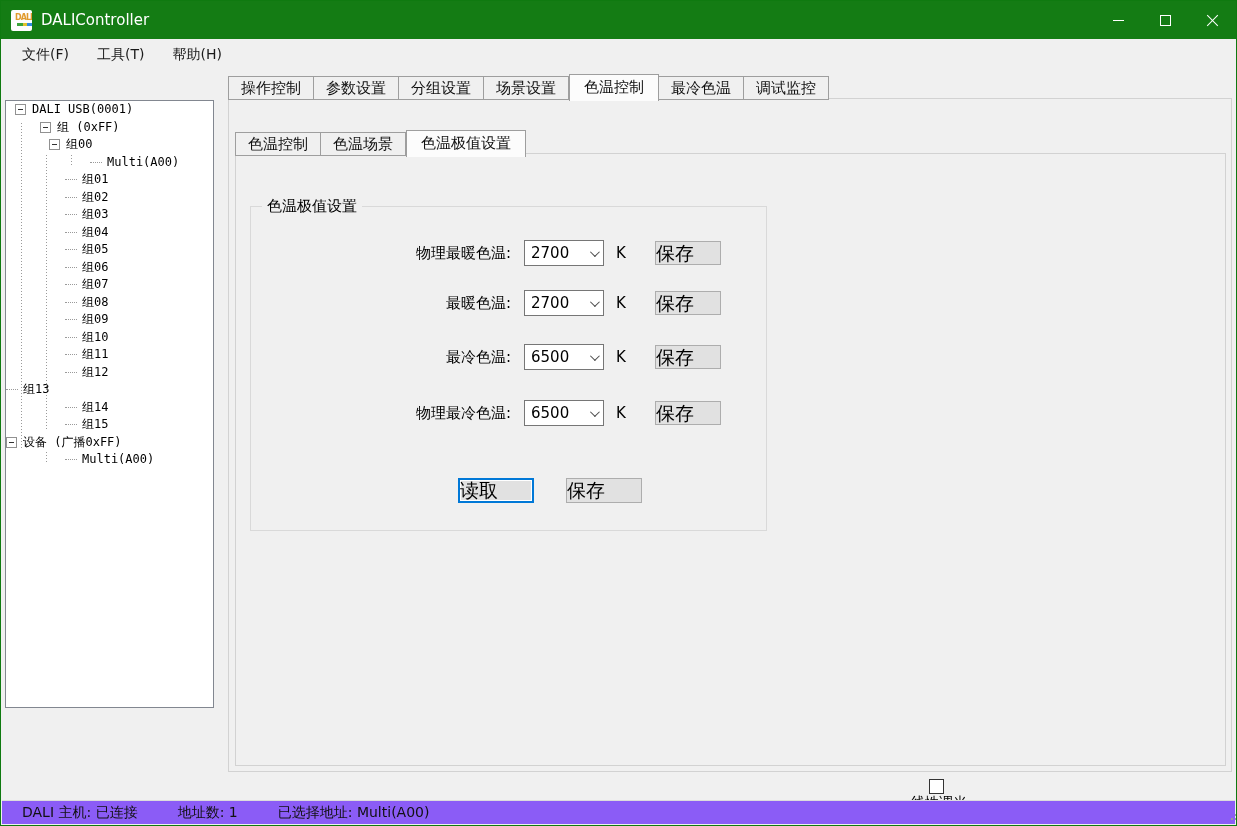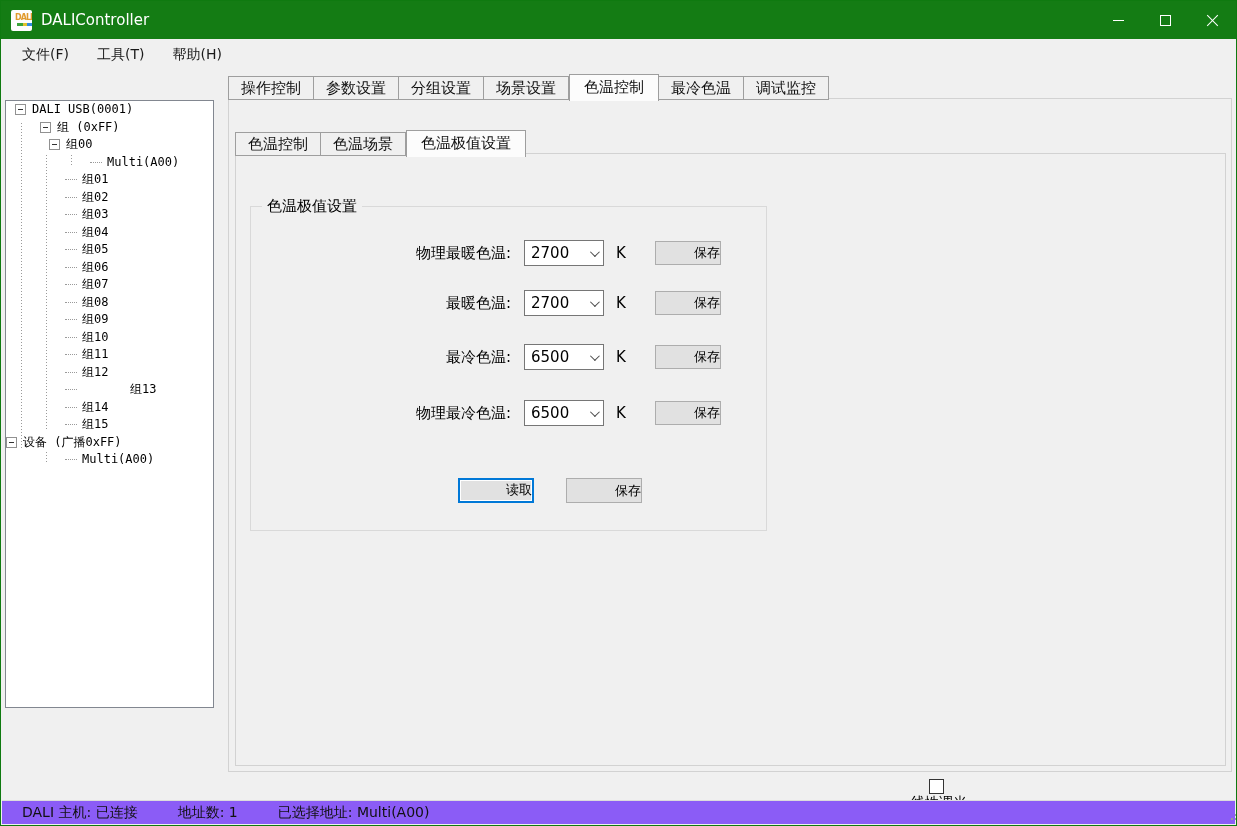--- a/index.html
+++ b/index.html
@@ -54,7 +54,7 @@
   .combo-value { font-size:15px; color:#000; flex:1; }
   .chevron { width:7px; height:7px; border-right:1px solid #4a4a4a; border-bottom:1px solid #4a4a4a; transform:rotate(45deg) translateY(-2px); }
   .unit { margin-left:12px; font-size:15px; width:14px; }
-  .btn { background:#e1e1e1; border:1px solid #adadad; font-size:13px; color:#000; font-family:"DejaVu Sans", sans-serif; text-align:right; }
+  .btn { background:#e1e1e1; border:1px solid #adadad; font-size:19px; color:#000; font-family:"DejaVu Sans", sans-serif; text-align:left; }
   .row-save { margin-left:25px; width:66px; height:24px; line-height:22px; }
   .btn-read { position:absolute; left:207px; top:271px; width:76px; height:25px; border:2px solid #0078d7; box-shadow:inset 0 0 0 1px #fff; line-height:20px; }
   .btn-save2 { position:absolute; left:315px; top:271px; width:76px; height:25px; line-height:23px; }

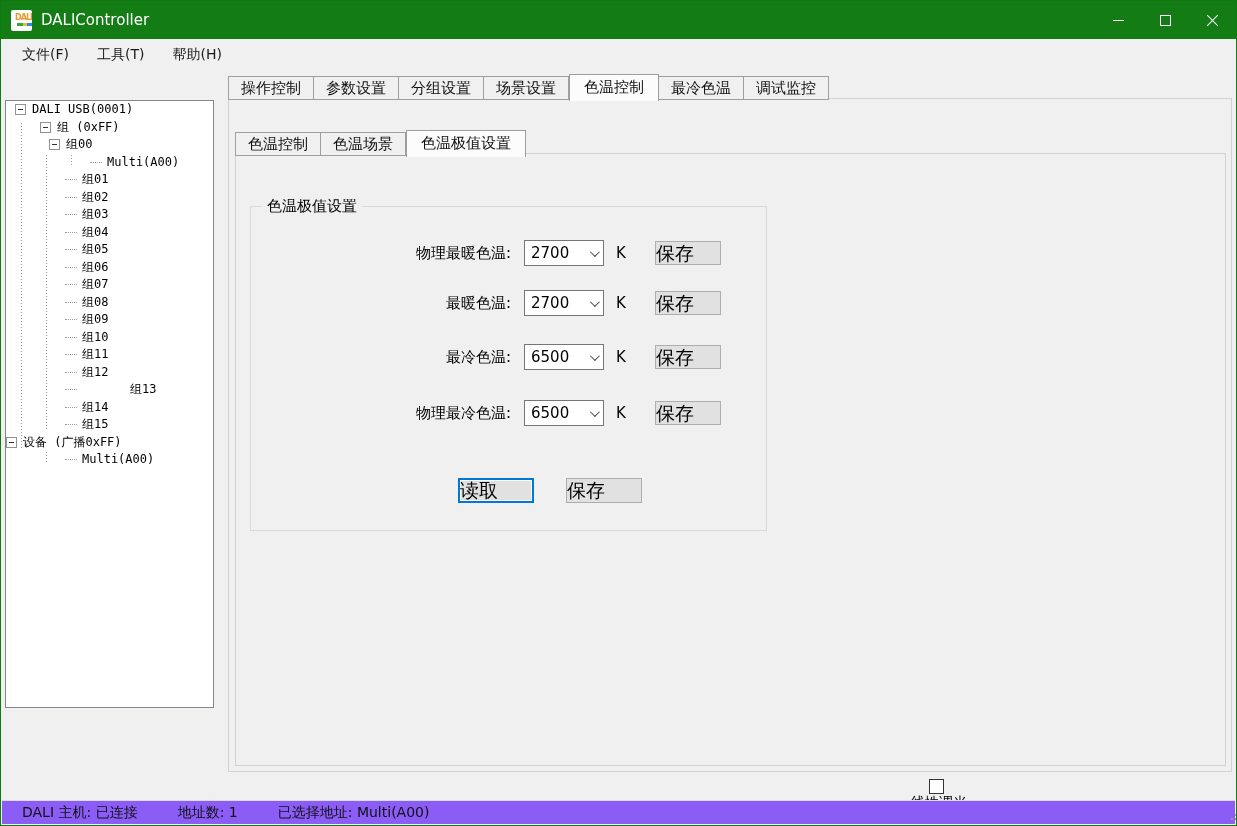--- a/index.html
+++ b/index.html
@@ -170,7 +170,7 @@
         <span class="stub"></span>
         <span>组12</span>
       </div>
-      <div class="tree-row" style="padding-left: 59px; gap: 48px;">
+      <div class="tree-row" style="">
         <span class="stub"></span>
         <span>组13</span>
       </div>

